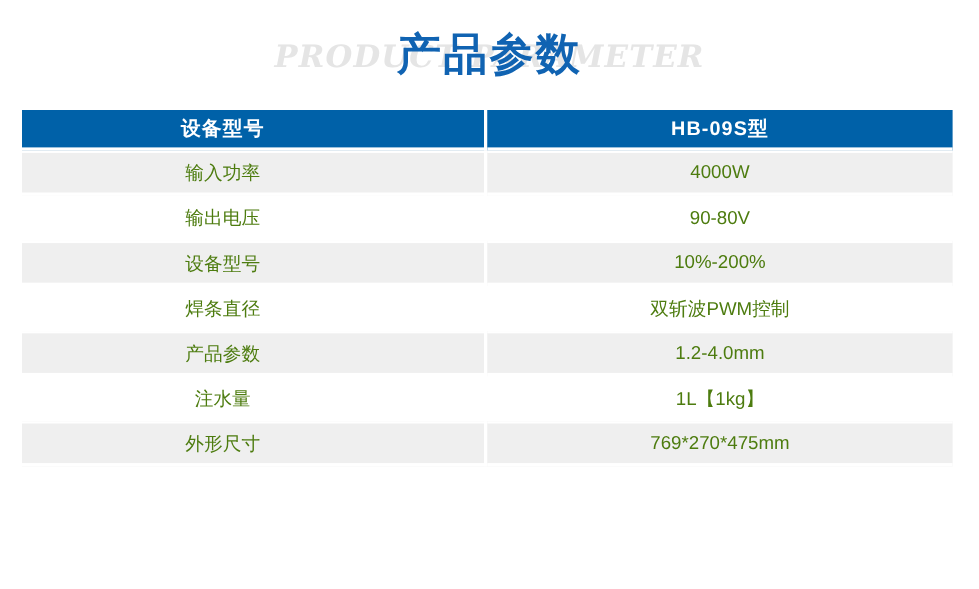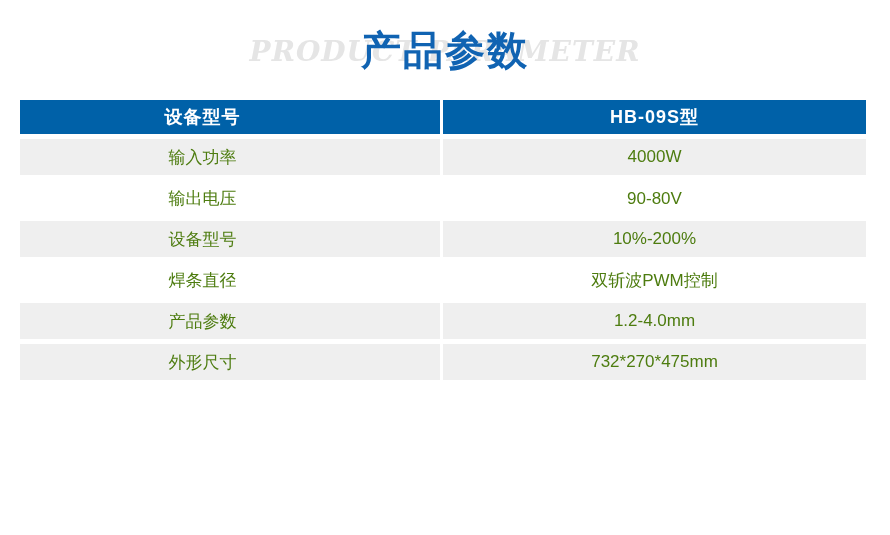--- a/index.html
+++ b/index.html
@@ -123,6 +123,10 @@
         <td>产品参数</td>
         <td>1.2-4.0mm</td>
       </tr>
+      <tr>
+        <td>注水量</td>
+        <td>1L【1kg】</td>
+      </tr>
       <tr class="alt">
         <td>外形尺寸</td>
         <td>732*270*475mm</td>

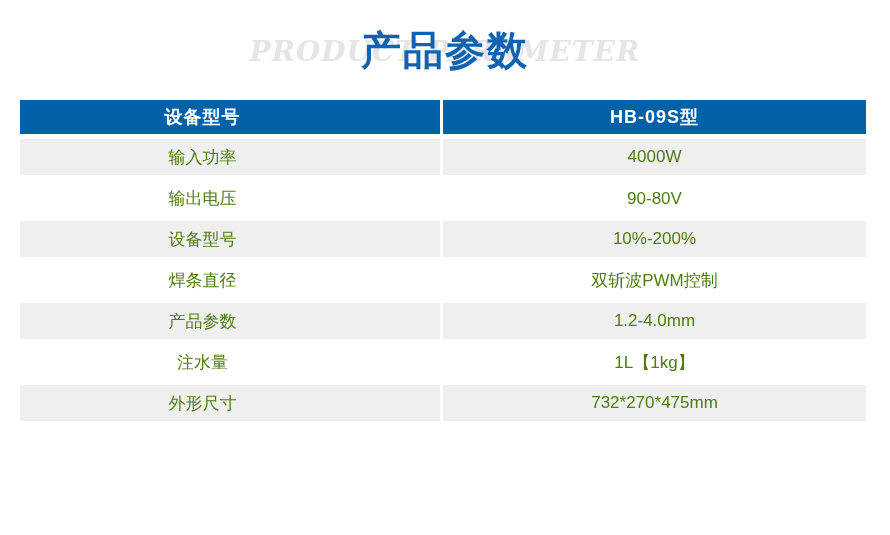--- a/index.html
+++ b/index.html
@@ -129,7 +129,7 @@
       </tr>
       <tr class="alt">
         <td>外形尺寸</td>
-        <td>732*270*475mm</td>
+        <td>769*270*475mm</td>
       </tr>
     </tbody>
   </table>

